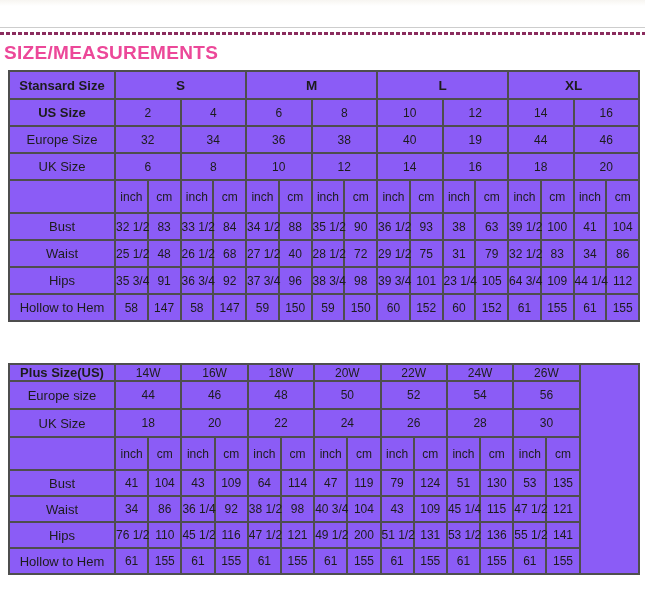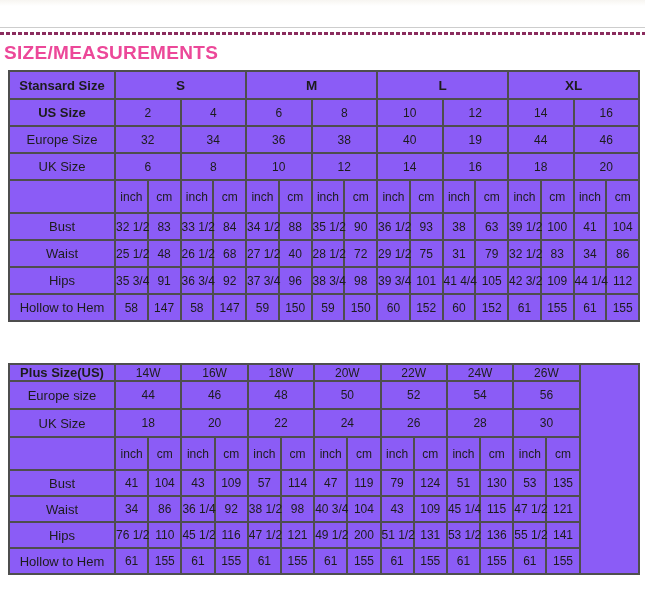--- a/index.html
+++ b/index.html
@@ -179,7 +179,7 @@
           <td class="meas">98</td>
           <td class="meas">39 3/4</td>
           <td class="meas">101</td>
-          <td class="meas">41 4/4</td>
+          <td class="meas">23 1/4</td>
           <td class="meas">105</td>
           <td class="meas">42 3/2</td>
           <td class="meas">109</td>

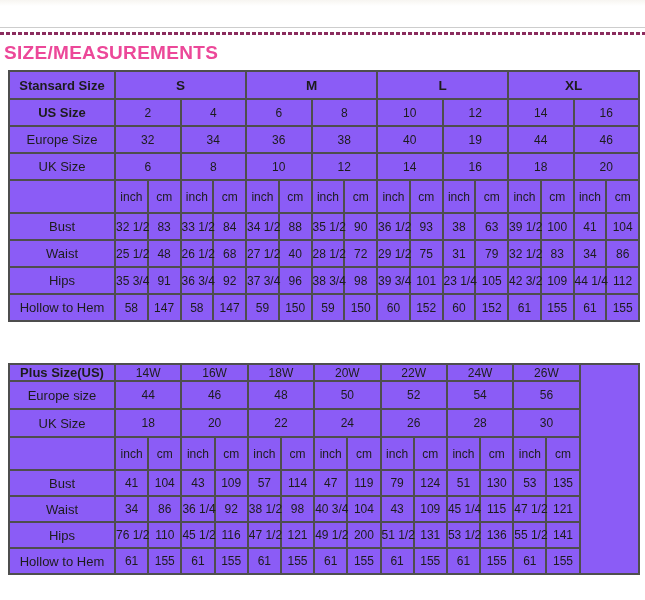--- a/index.html
+++ b/index.html
@@ -181,7 +181,7 @@
           <td class="meas">101</td>
           <td class="meas">23 1/4</td>
           <td class="meas">105</td>
-          <td class="meas">42 3/2</td>
+          <td class="meas">64 3/4</td>
           <td class="meas">109</td>
           <td class="meas">44 1/4</td>
           <td class="meas">112</td>

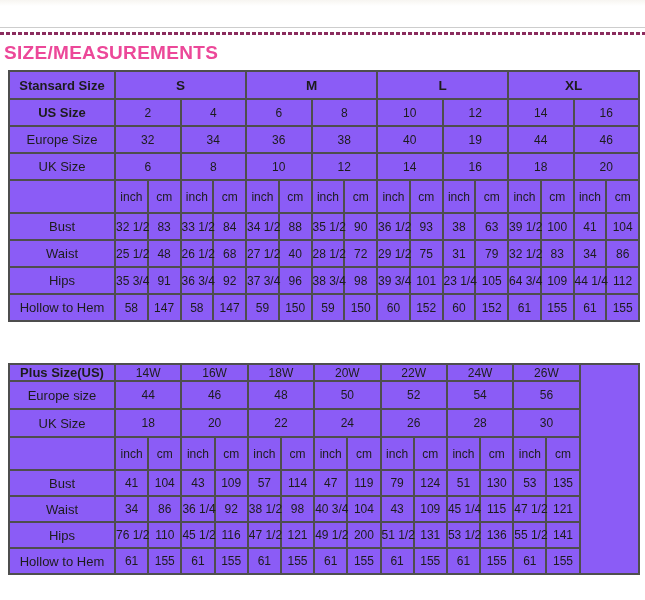--- a/index.html
+++ b/index.html
@@ -284,7 +284,7 @@
           <td class="meas">104</td>
           <td class="meas">43</td>
           <td class="meas">109</td>
-          <td class="meas">57</td>
+          <td class="meas">64</td>
           <td class="meas">114</td>
           <td class="meas">47</td>
           <td class="meas">119</td>

